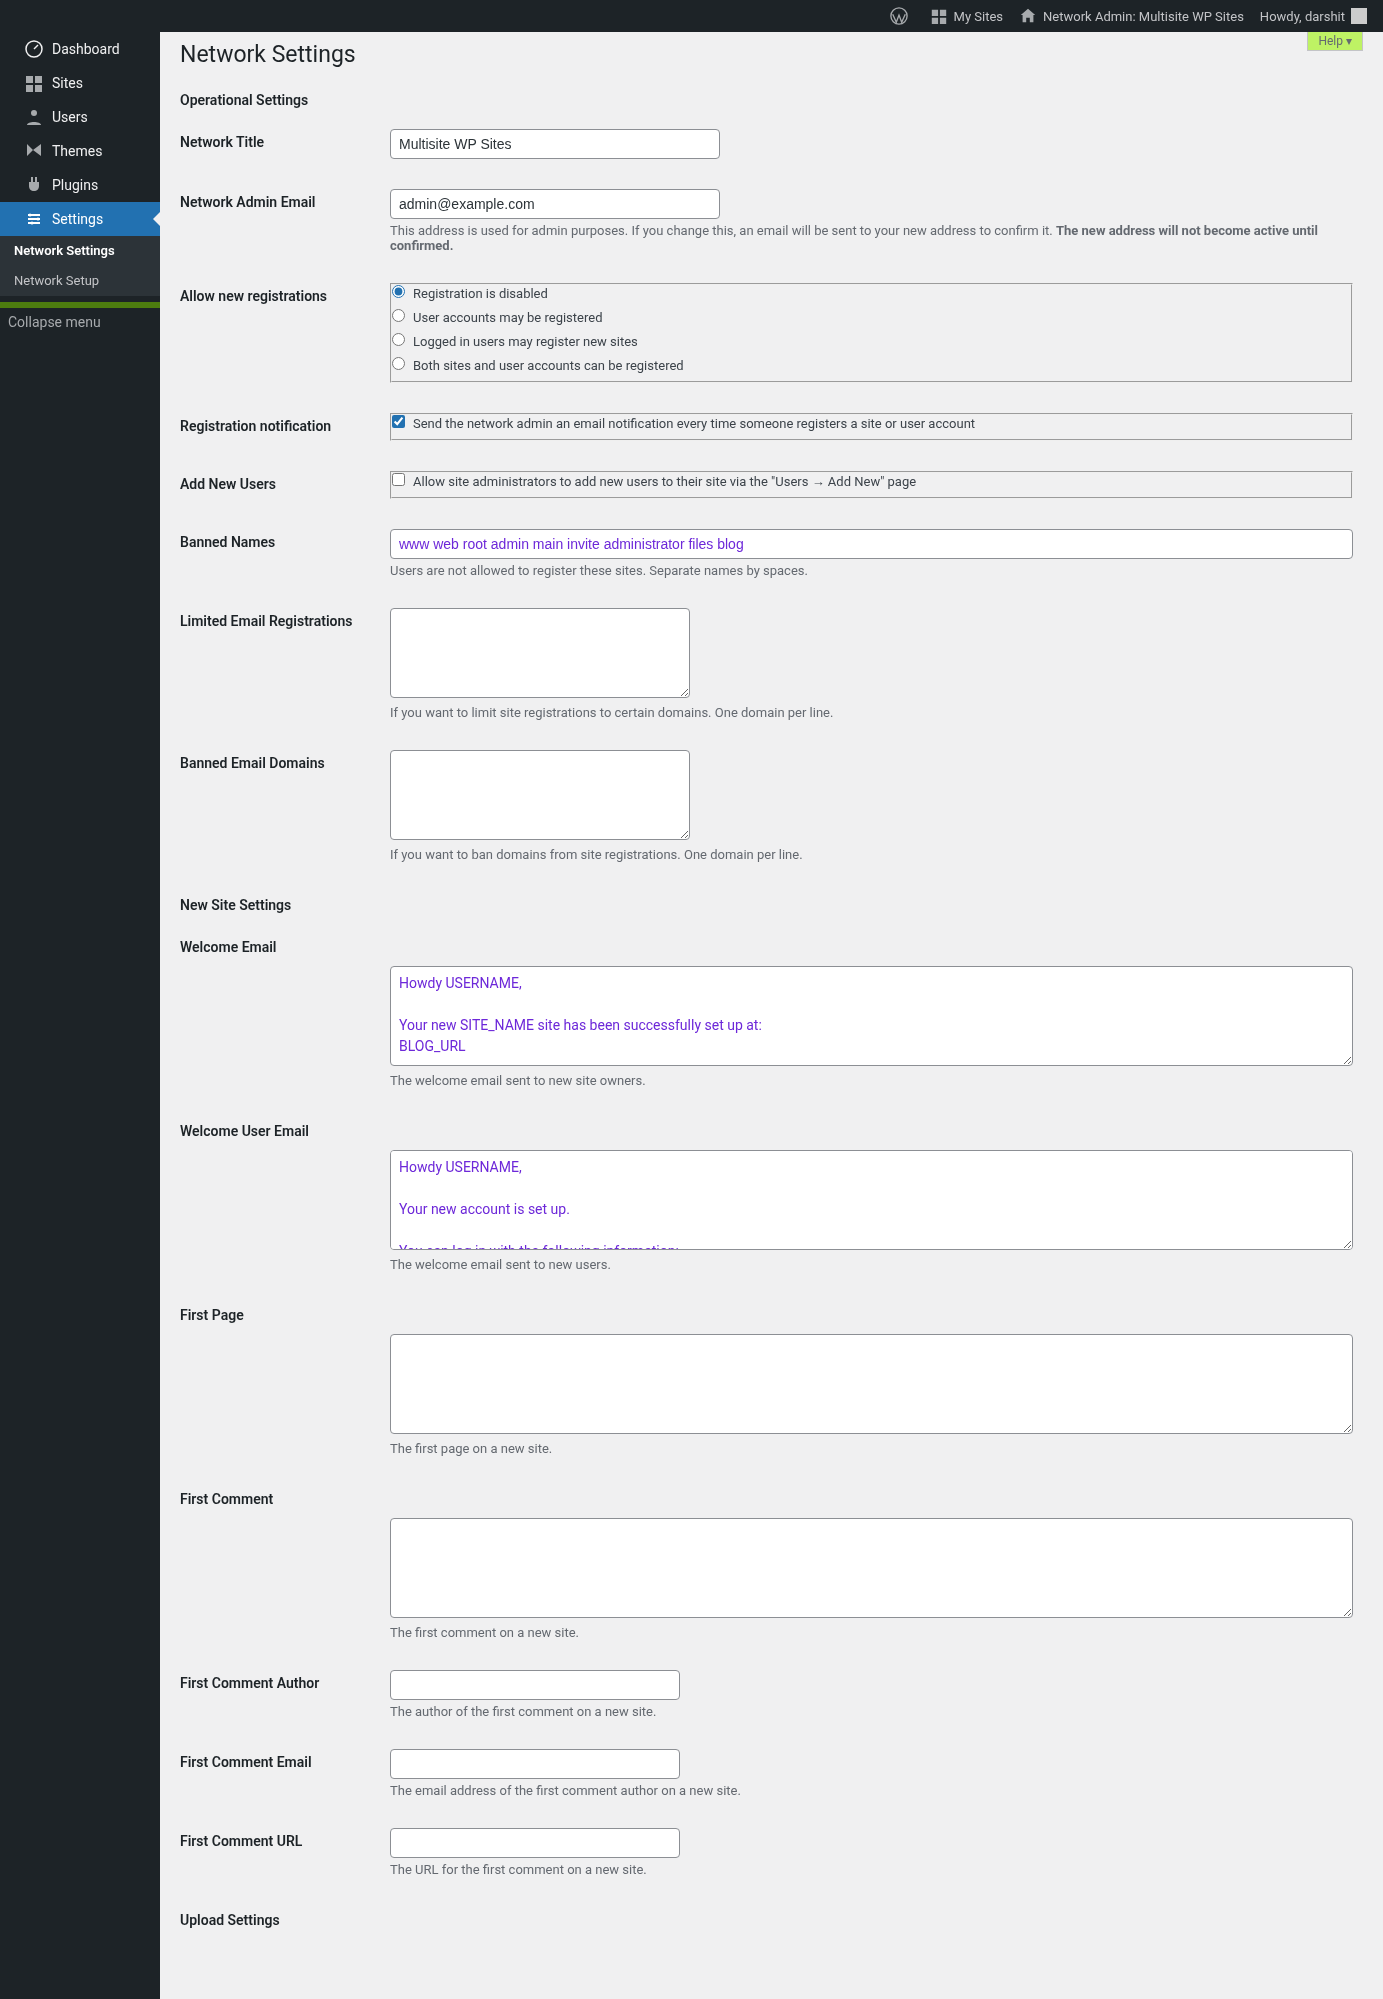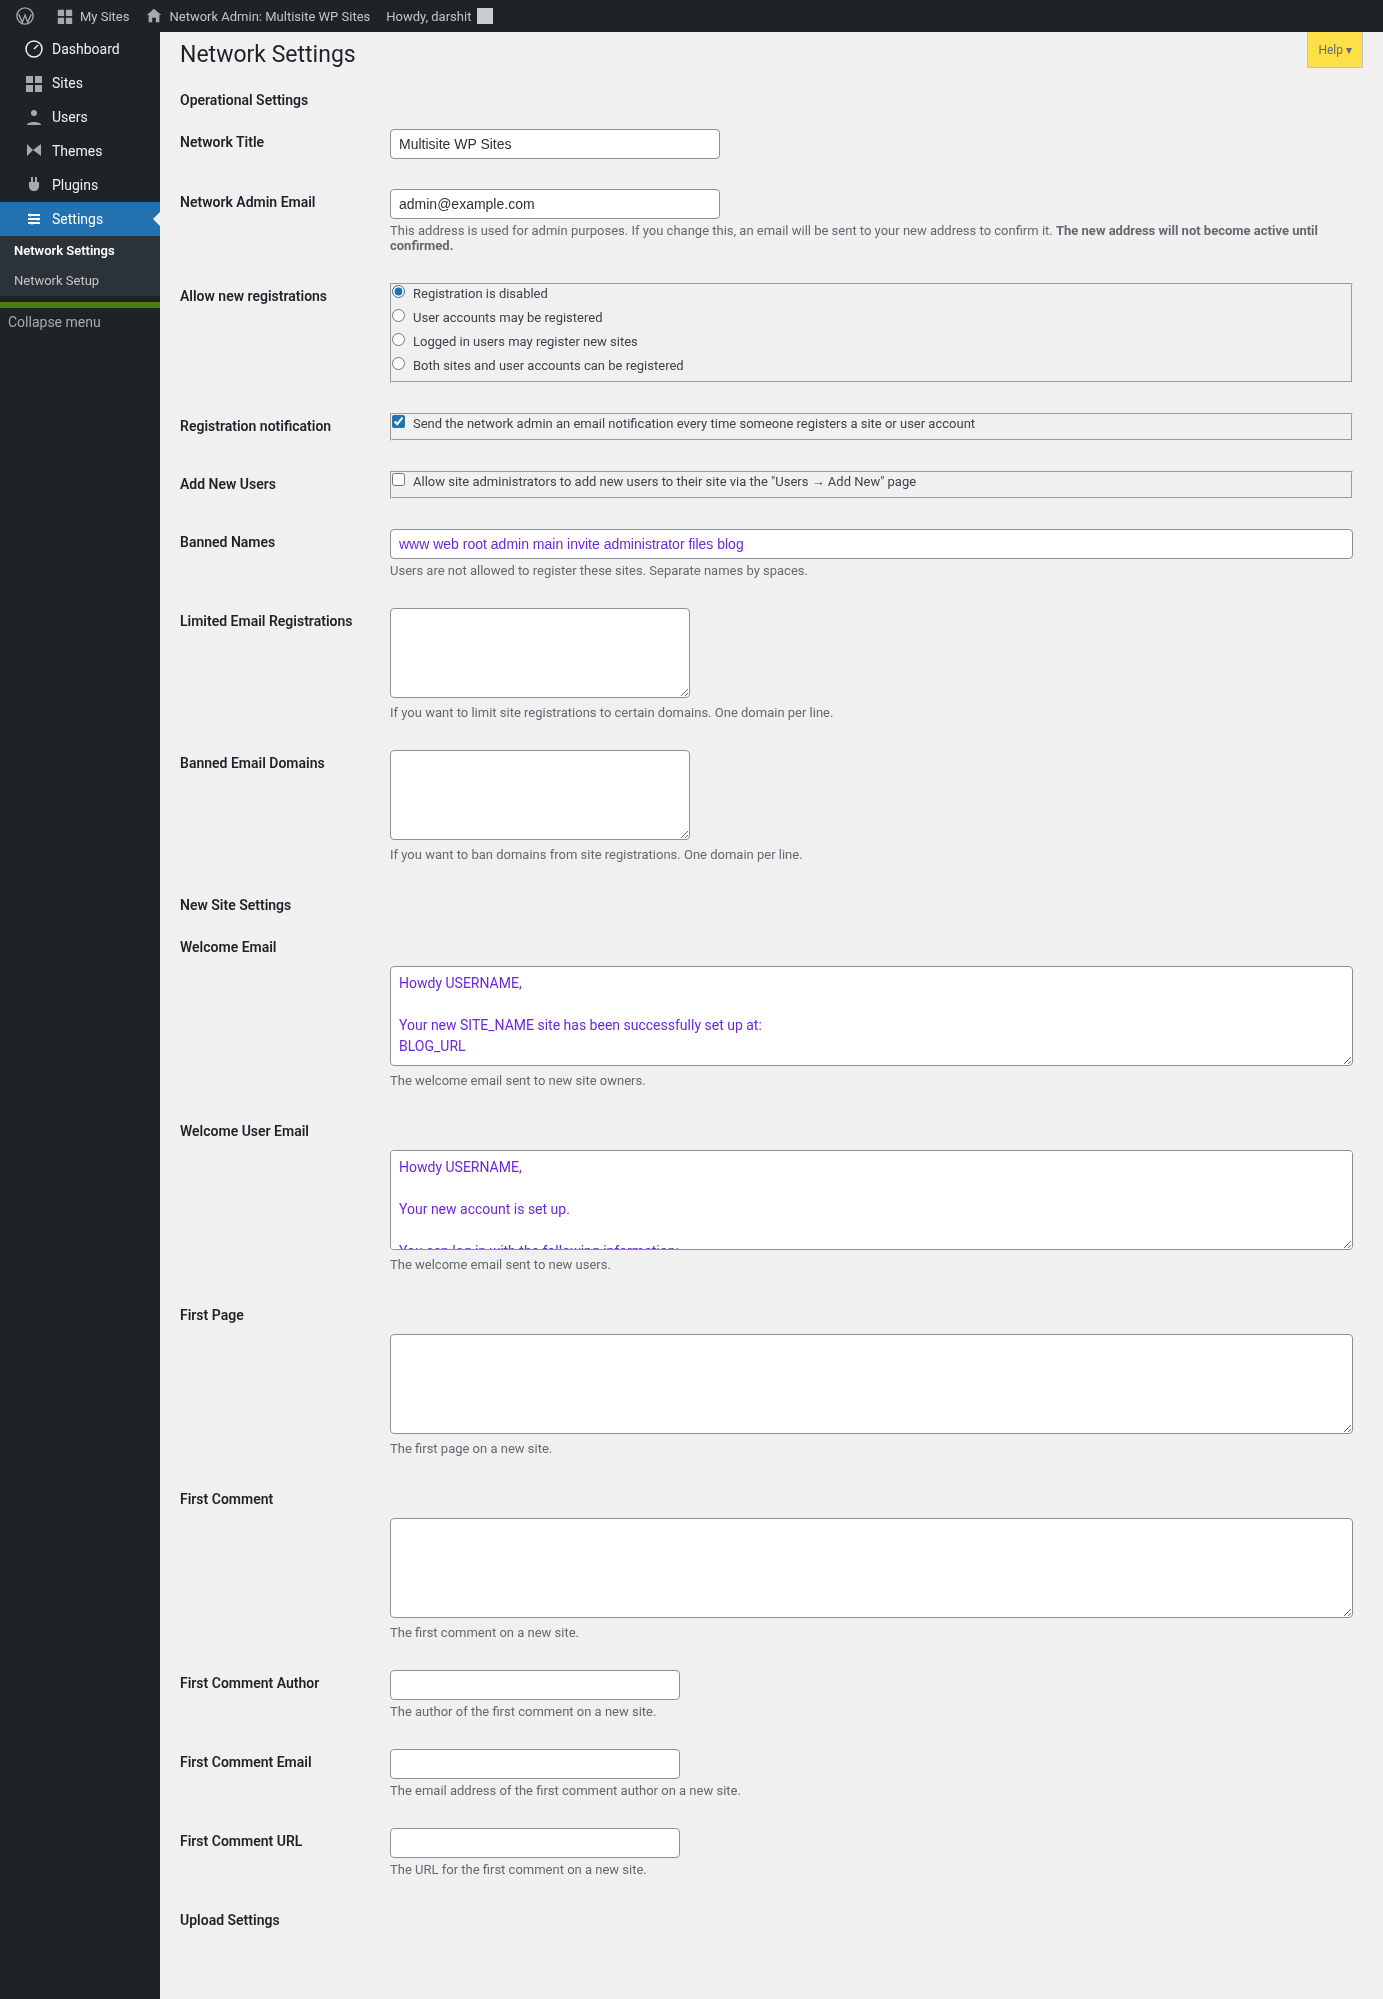--- a/index.html
+++ b/index.html
@@ -14,7 +14,7 @@
   #adminbar {
     position: fixed; top: 0; left: 0; right: 0; height: 32px;
     background: #1d2327; color: #c3c4c7;
-    display: flex; align-items: center; justify-content: flex-start;
+    display: flex; align-items: center; justify-content: flex-end;
     padding: 0 8px; z-index: 1000; font-size: 13px;
   }
   #adminbar .left, #adminbar .right { display: flex; align-items: center; height: 100%; }

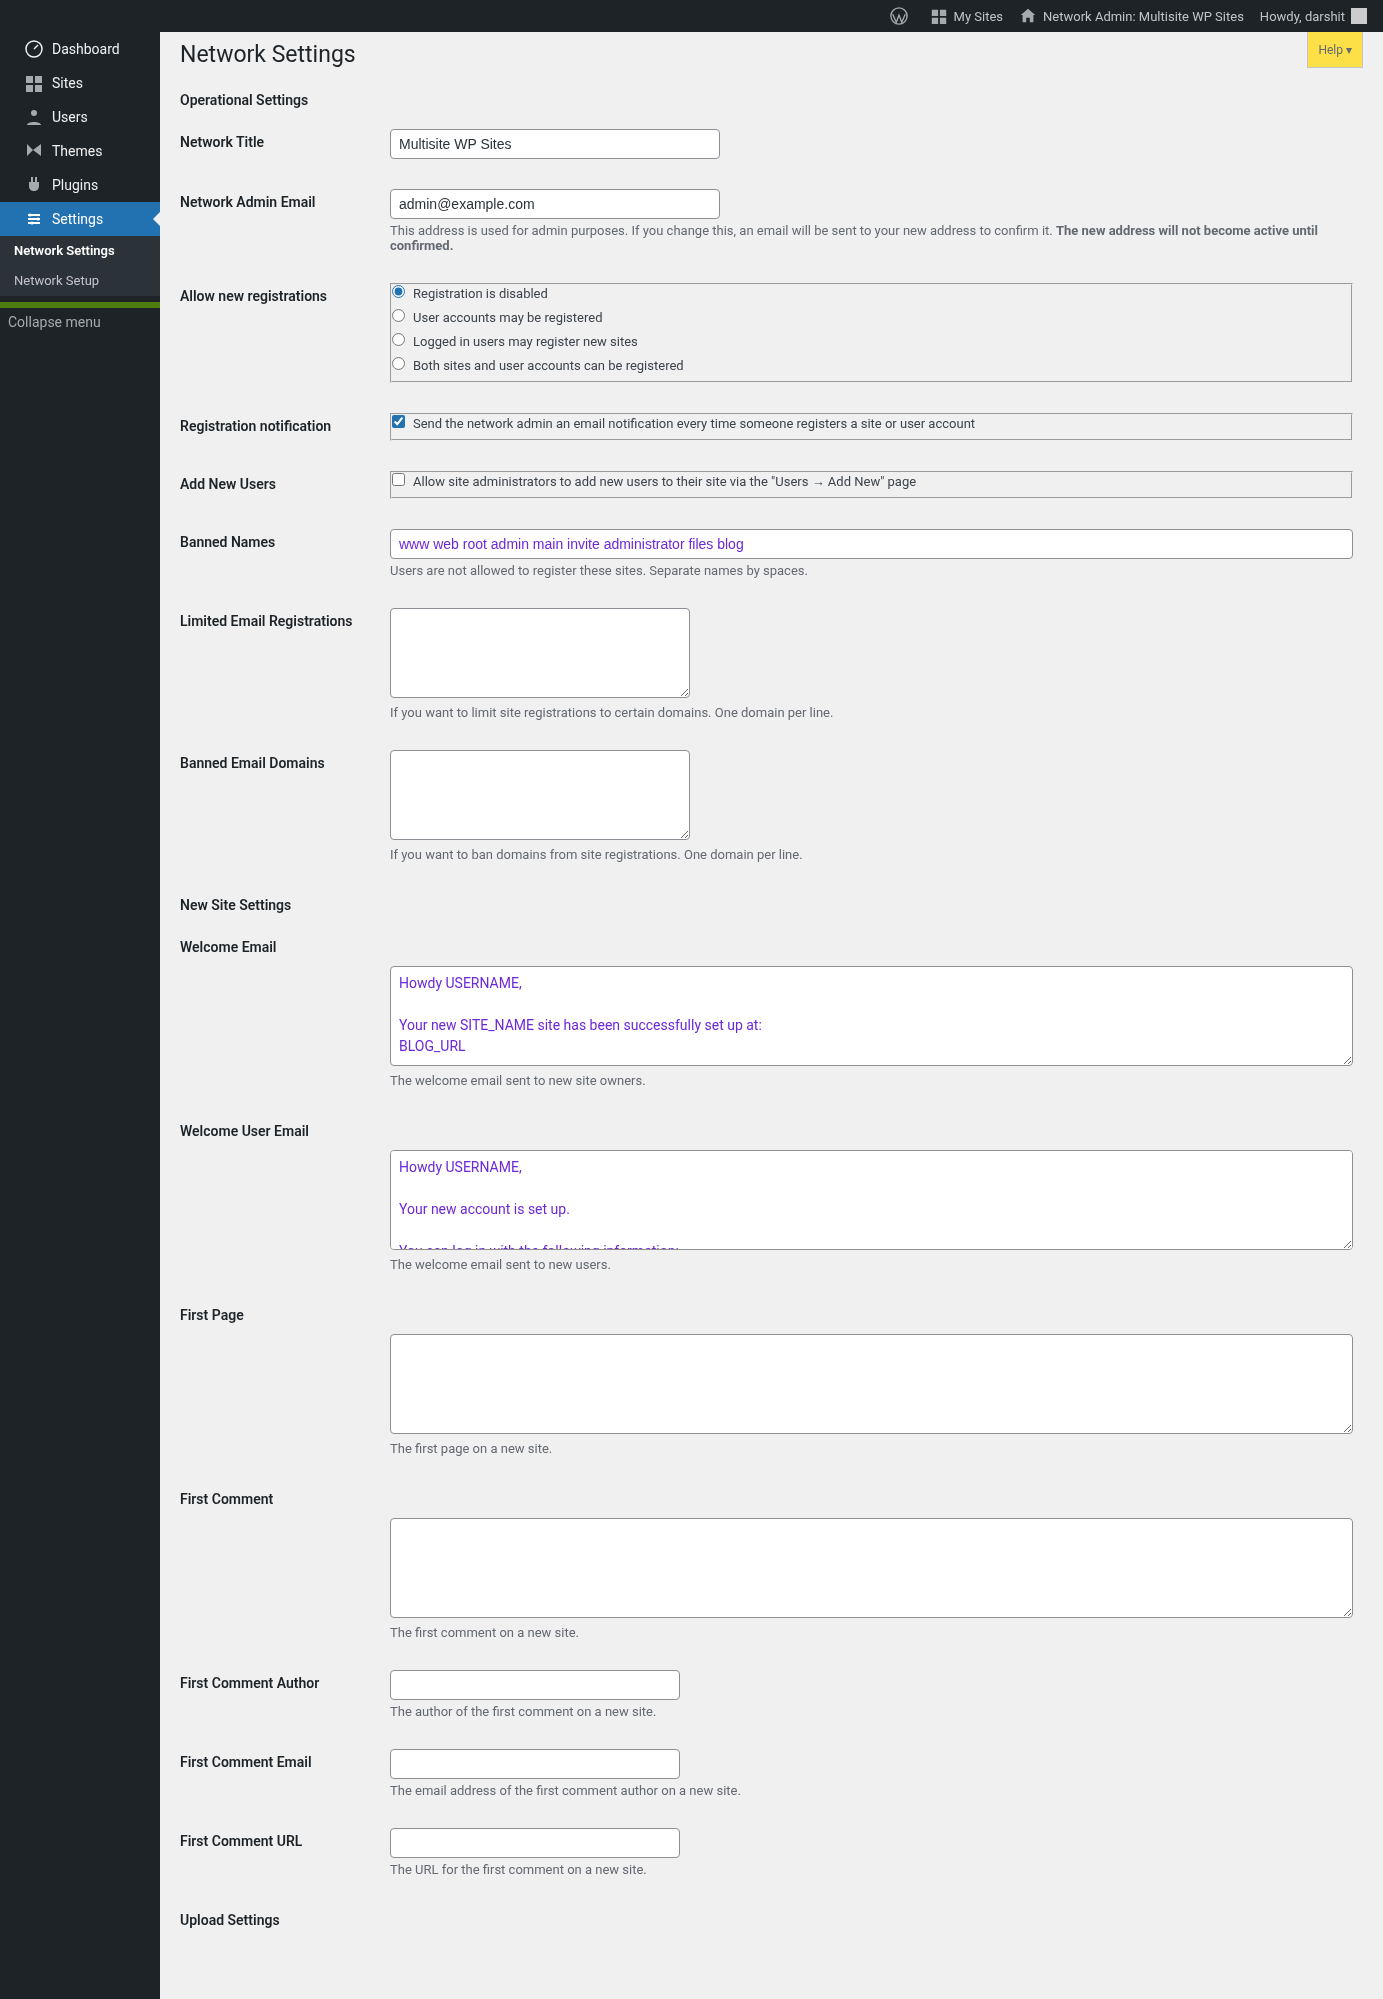--- a/index.html
+++ b/index.html
@@ -53,8 +53,8 @@
   
   .screen-meta-links { position: absolute; right: 20px; top: 0; }
   .help-tab {
-    background: #fde047; border: 1px solid #c3c4c7; border-top: none;
-    height: 36px; padding: 0 10px; font-size: 12px; color: #646970; display: flex; align-items: center; cursor: pointer;
+    background: #bef264; border: 1px solid #c3c4c7; border-top: none;
+    height: 19px; padding: 0 10px; font-size: 12px; color: #646970; display: flex; align-items: center; cursor: pointer;
   }
 
   h1.page-title { font-size: 23px; font-weight: 400; color: #1d2327; padding: 9px 0 4px 0; }

